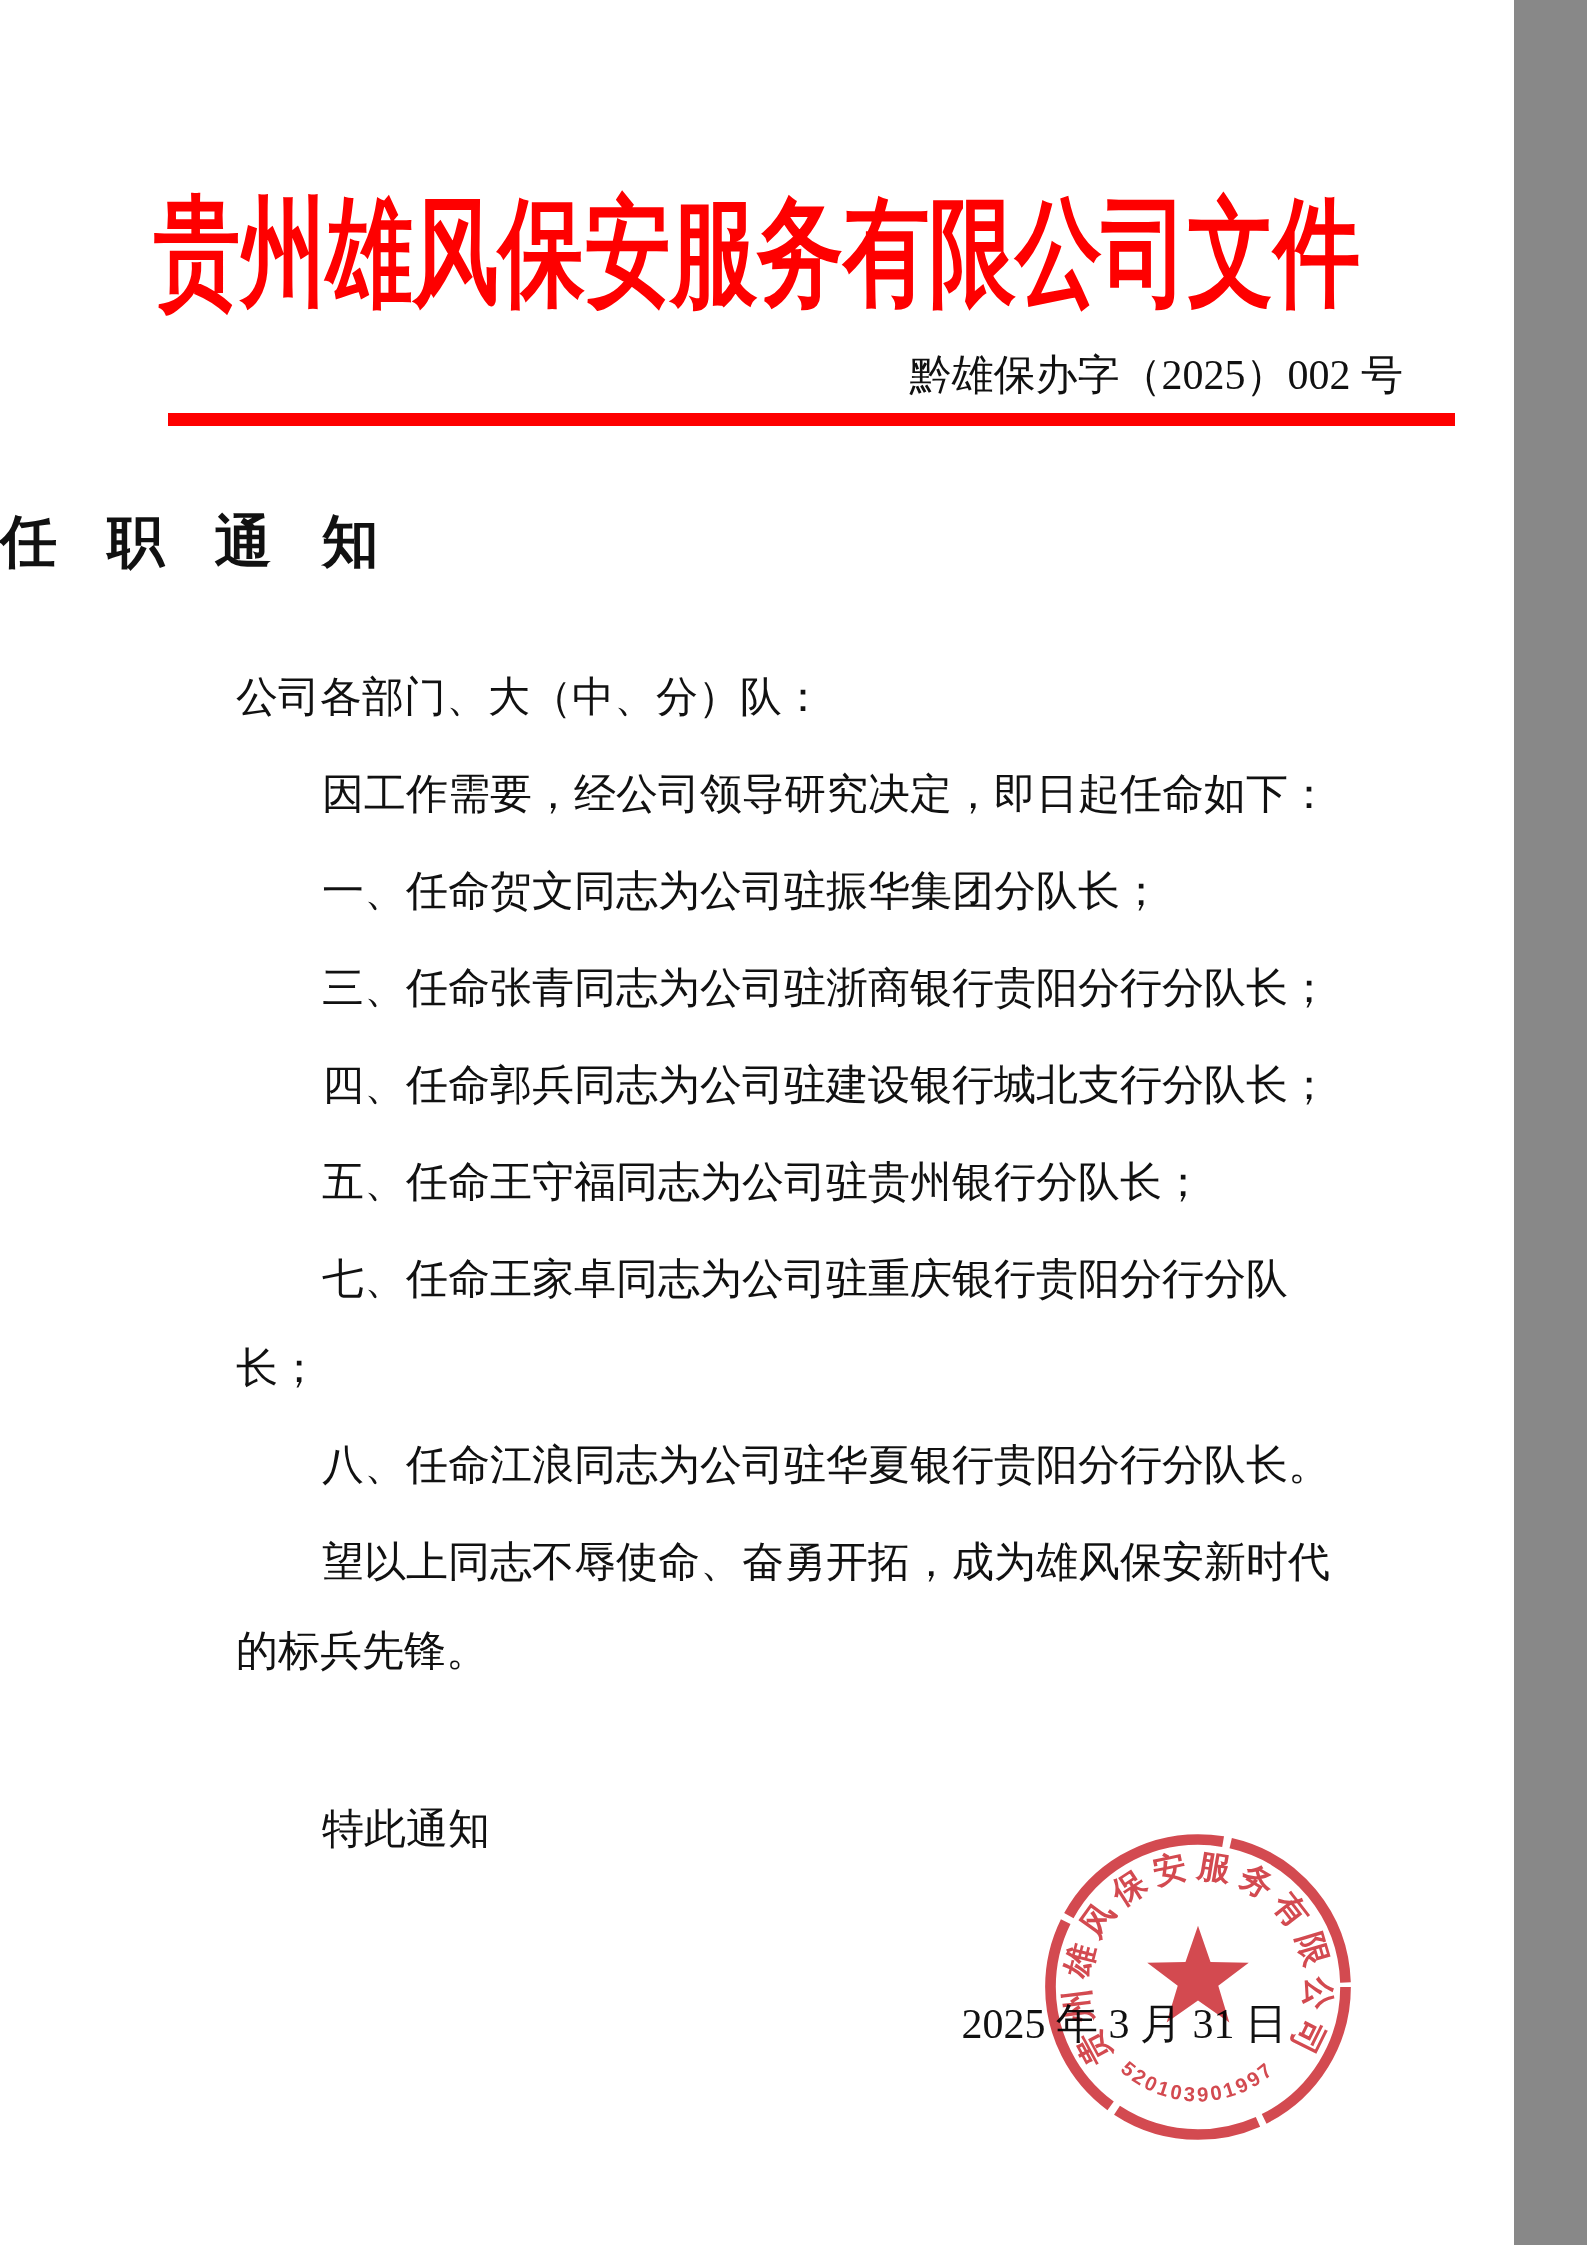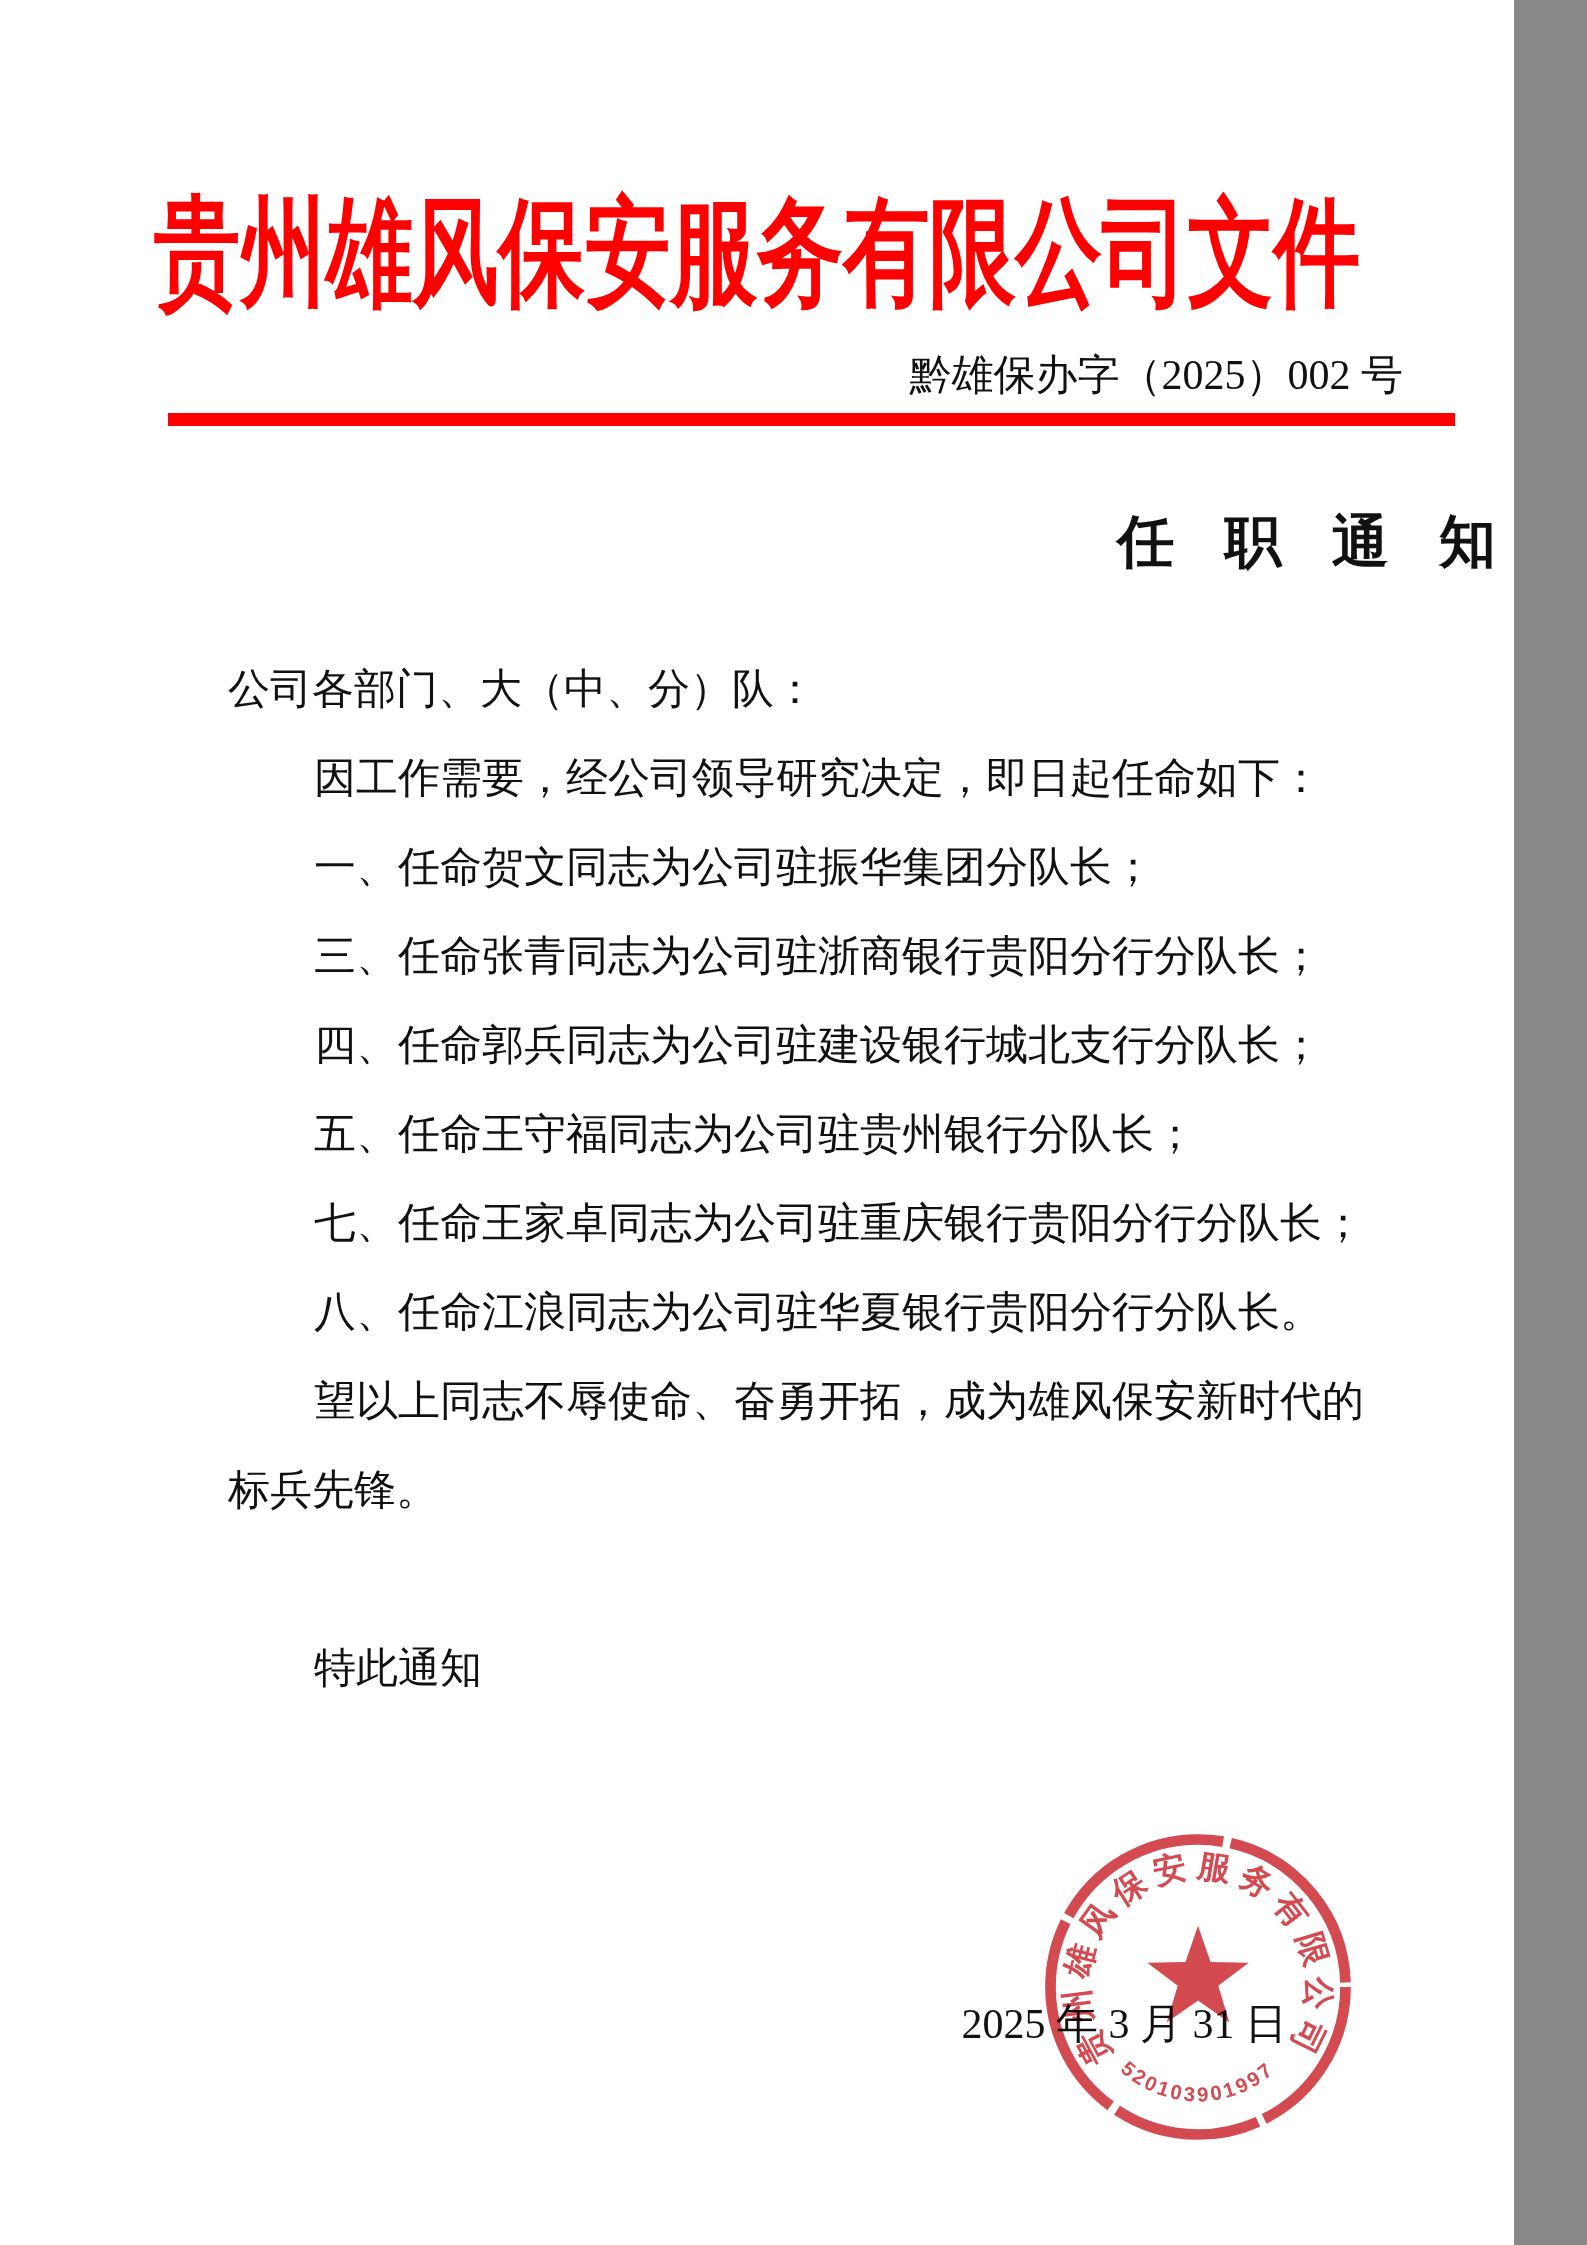--- a/index.html
+++ b/index.html
@@ -37,7 +37,7 @@
   .notice-title{
     position:absolute;
     top:511px;left:0;width:100%;
-    text-align:right;
+    text-align:left;
     font-size:57px;
     font-weight:bold;
     letter-spacing:18px;

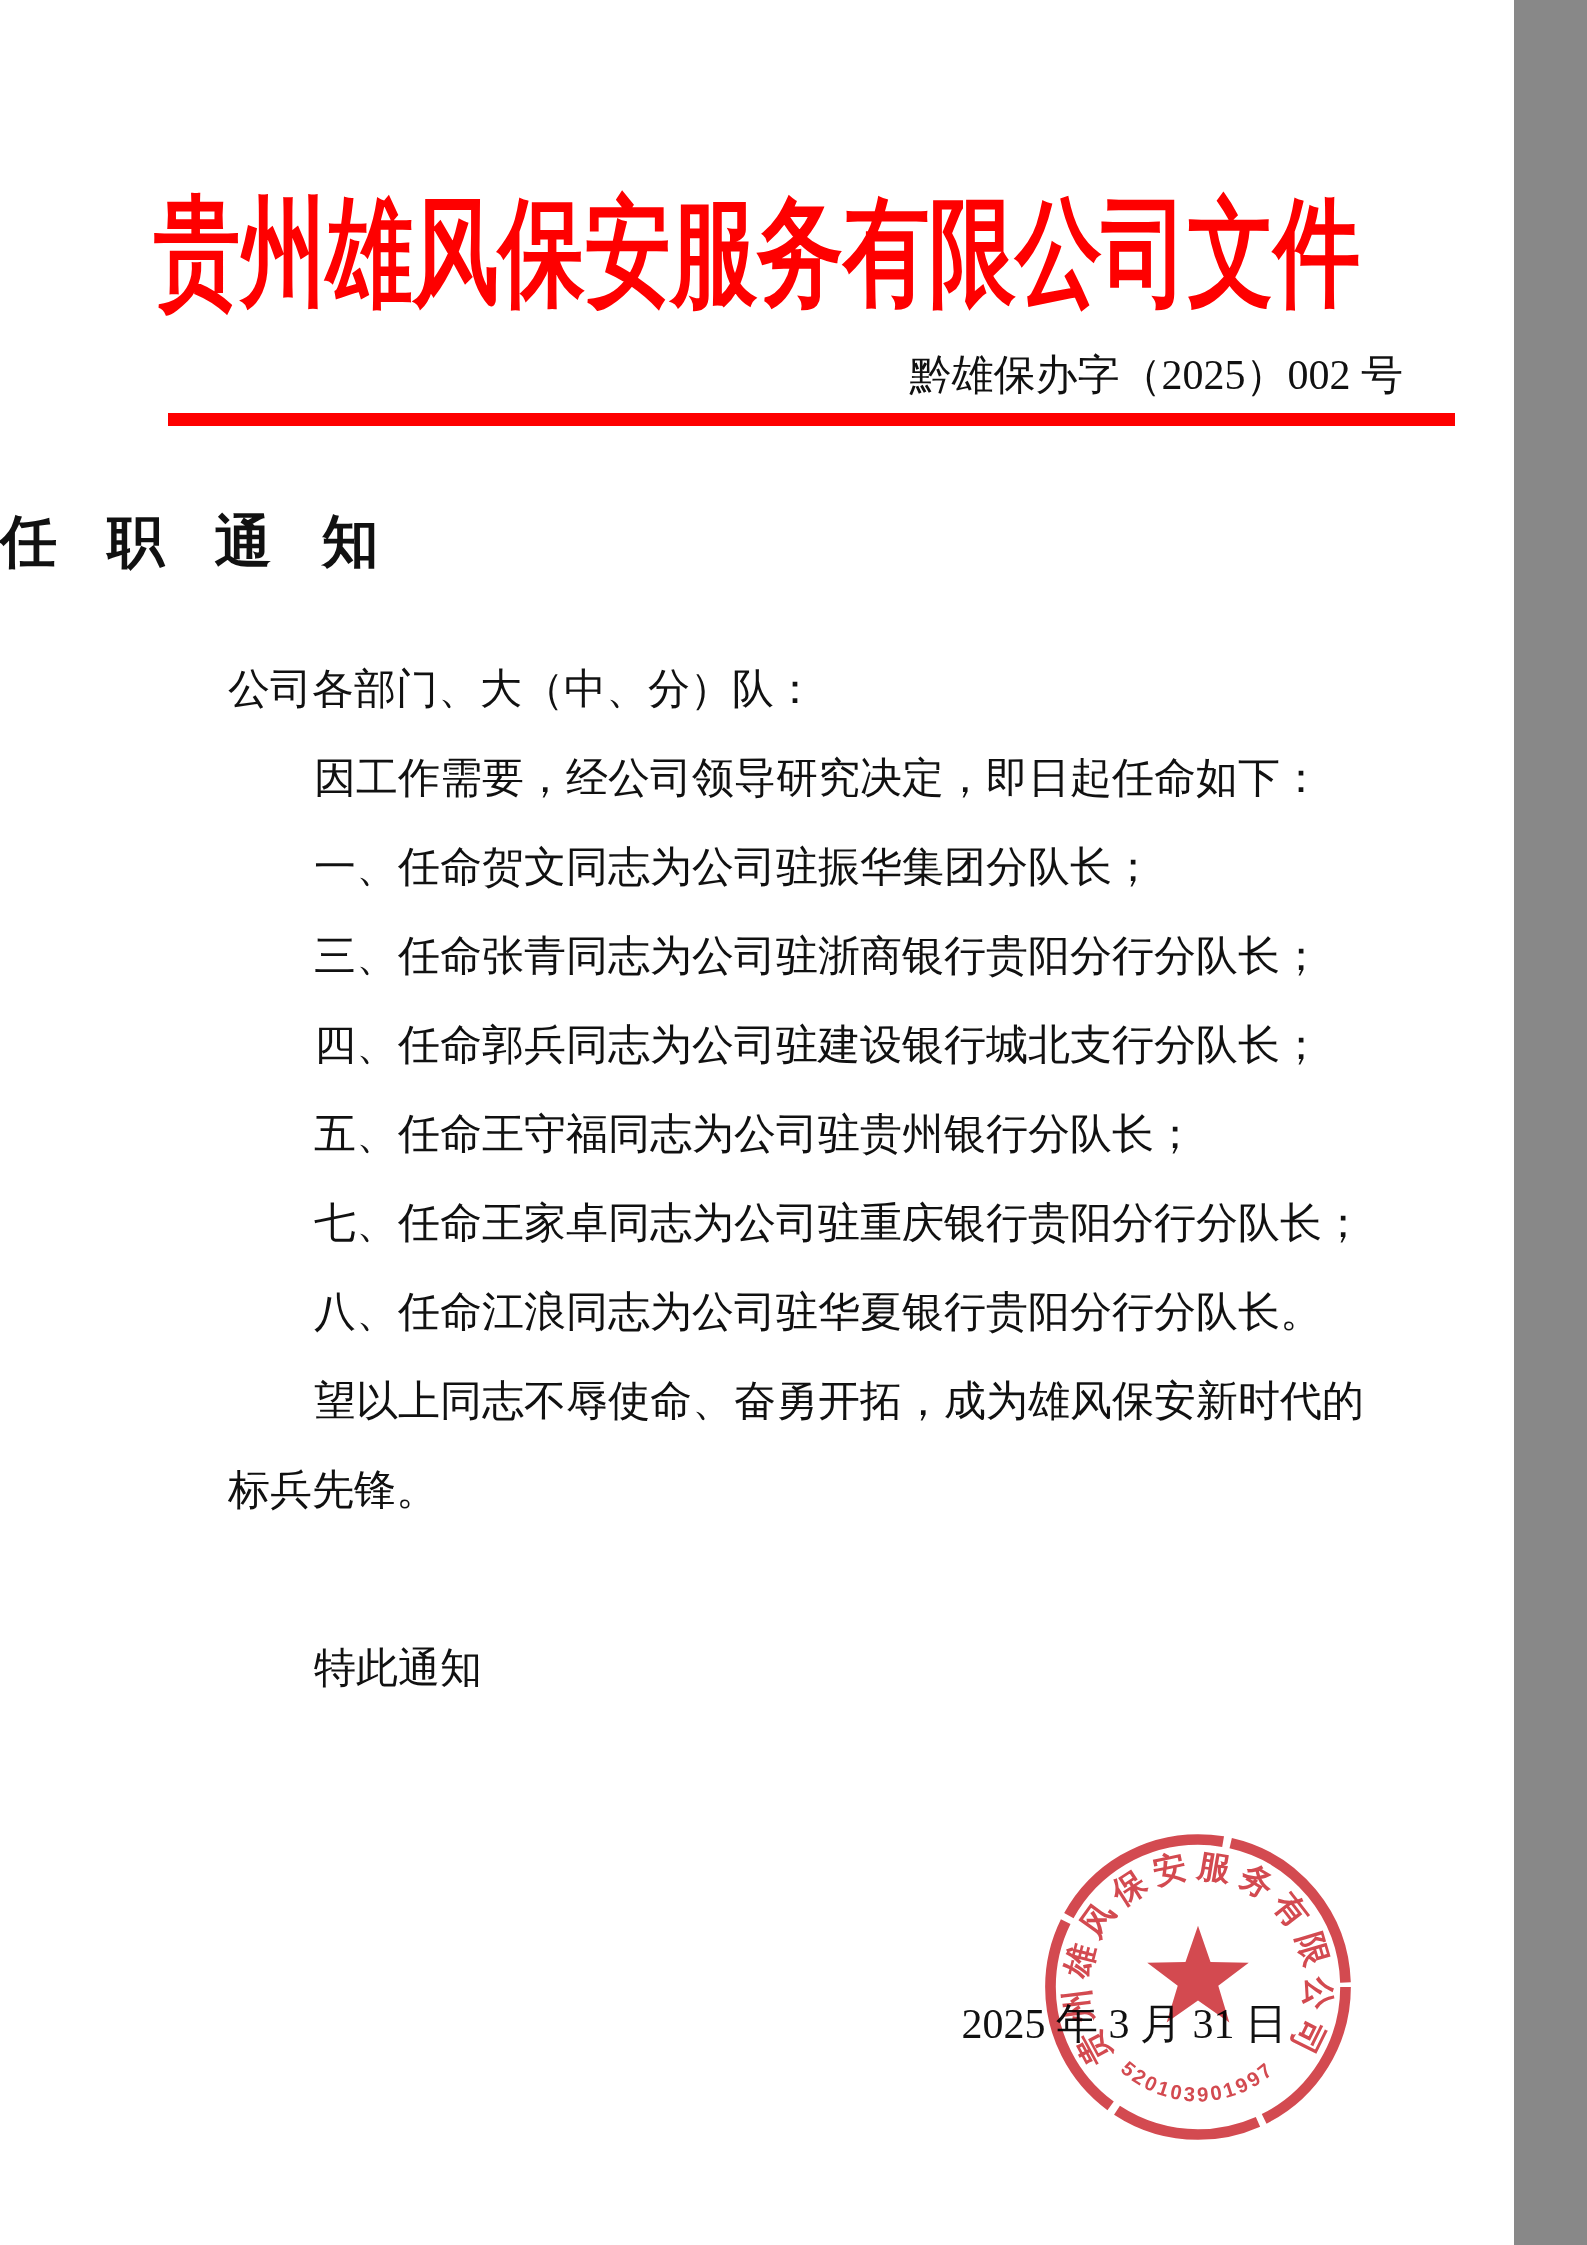--- a/index.html
+++ b/index.html
@@ -51,7 +51,7 @@
     line-height:89px;
     text-align:left;
   }
-  .para{margin:0;padding:0;}
+  .para{margin:8px;padding:0;}
   .para.indent{text-indent:86px;}
   .closing{margin-top:89px;text-indent:86px;}
   .date-line{

